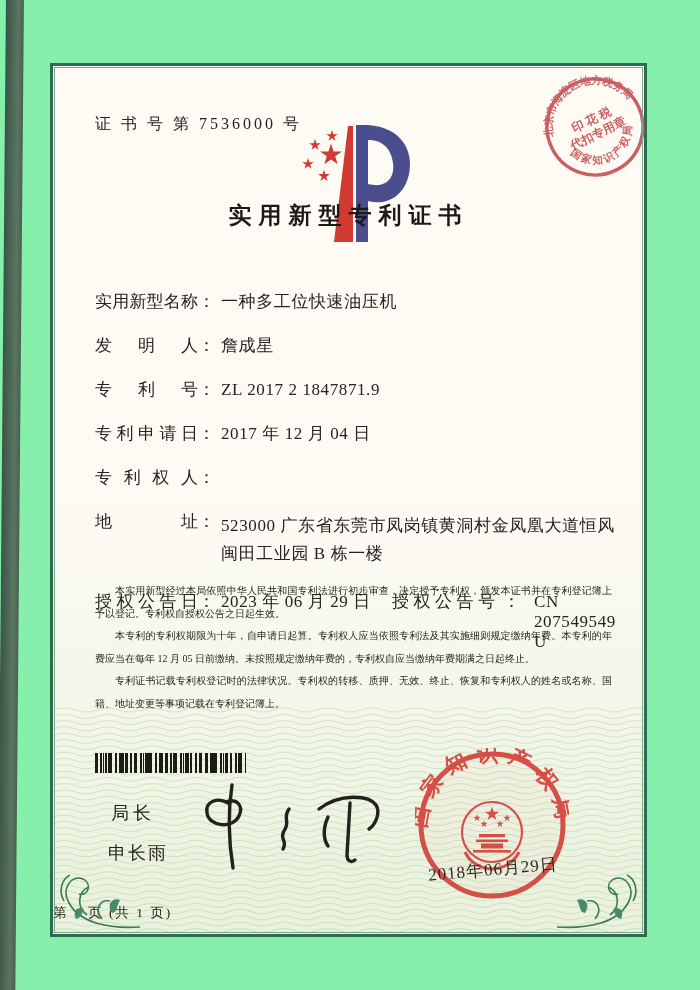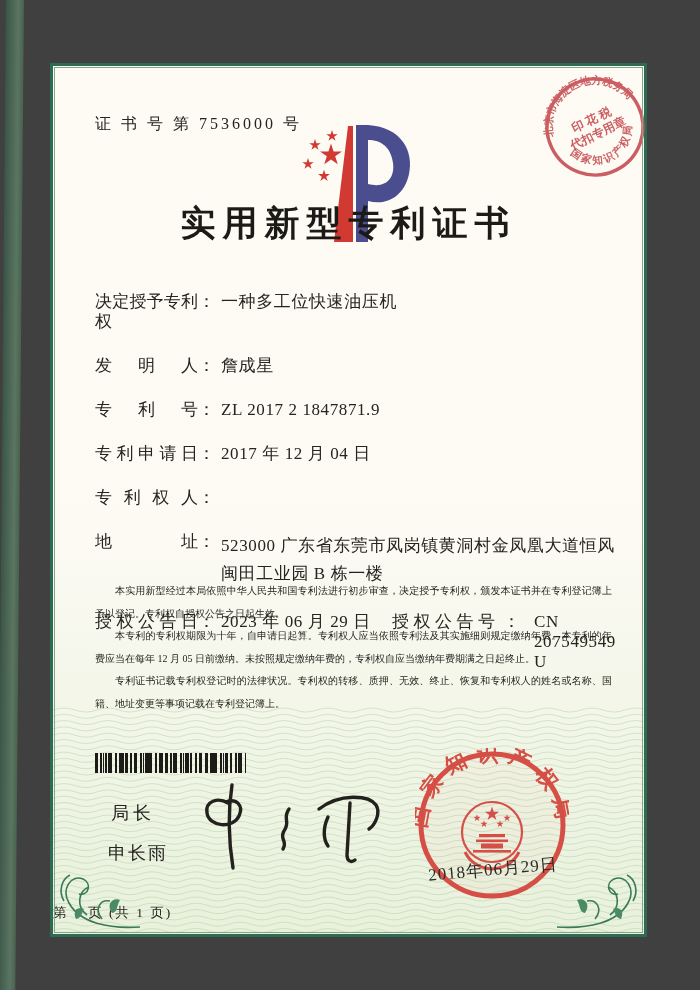--- a/index.html
+++ b/index.html
@@ -5,7 +5,7 @@
   html,body{margin:0;padding:0;}
   body{width:700px;height:990px;background:#efece4;overflow:hidden;
        font-family:"Liberation Serif","DejaVu Serif",serif;color:#26241f;}
-  .photo{position:relative;width:700px;height:990px;background:#404040;overflow:hidden;}
+  .photo{position:relative;width:700px;height:990px;background:#86efac;overflow:hidden;}
   .spine{position:absolute;left:6px;top:-4px;width:18px;height:1000px;
          background:linear-gradient(90deg,#3a5546,#5a7561 70%,#49624f);
          transform:rotate(0.5deg);transform-origin:top left;}

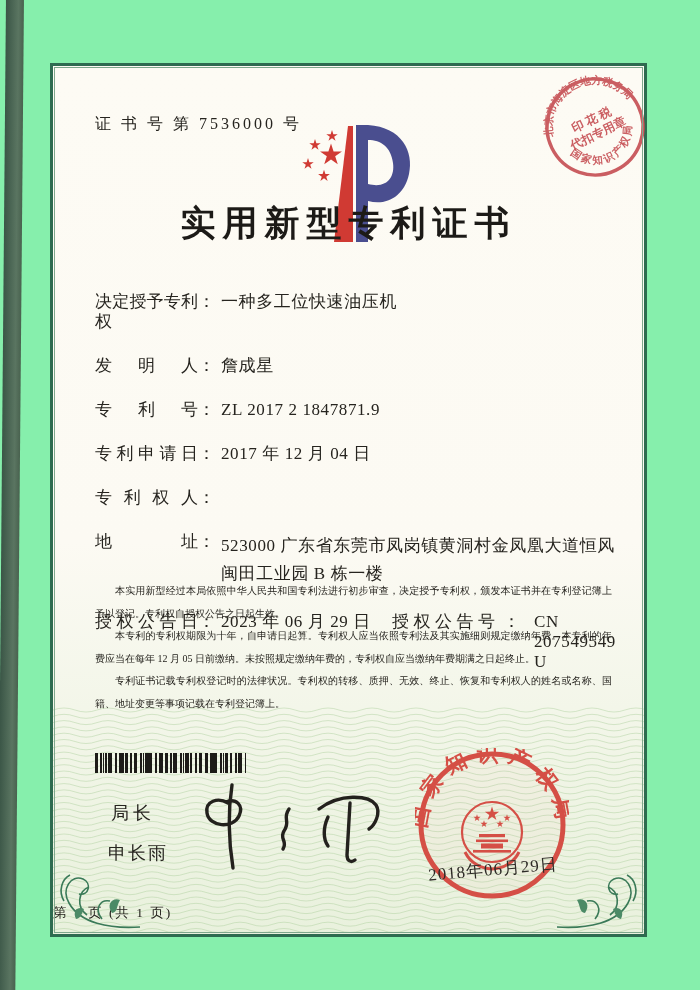--- a/index.html
+++ b/index.html
@@ -21,7 +21,7 @@
   .tax-stamp{position:absolute;left:487px;top:6px;width:110px;height:110px;
              transform:rotate(-26deg);opacity:0.88;}
   .title{position:absolute;left:0;right:0;top:134px;text-align:center;
-         font-size:35px;font-weight:bold;letter-spacing:7px;color:#1c1a17;}
+         font-size:23px;font-weight:bold;letter-spacing:7px;color:#1c1a17;}
 
   .fields{position:absolute;left:42px;top:226px;width:522px;font-size:17px;line-height:20px;}
   .frow{display:flex;margin-bottom:24px;}

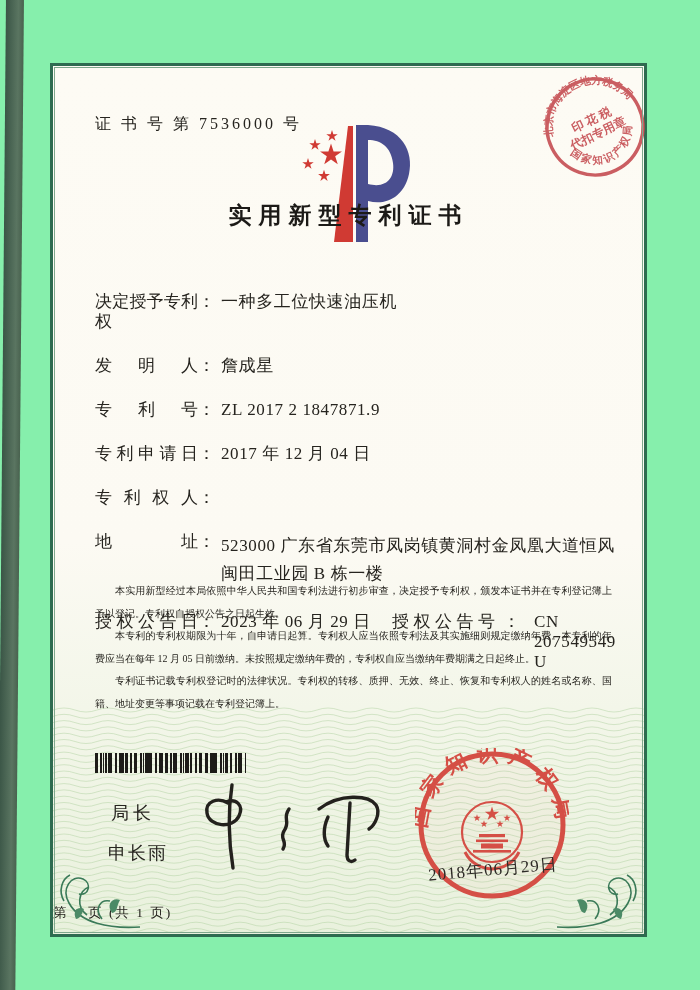--- a/index.html
+++ b/index.html
@@ -139,7 +139,7 @@
 
     <div class="fields">
       <div class="frow">
-        <span class="flabel">决定授予专利权</span>
+        <span class="flabel">实用新型名称</span>
           <span class="fcolon">：</span>
         <span class="fvalue">一种多工位快速油压机</span>
       </div>

